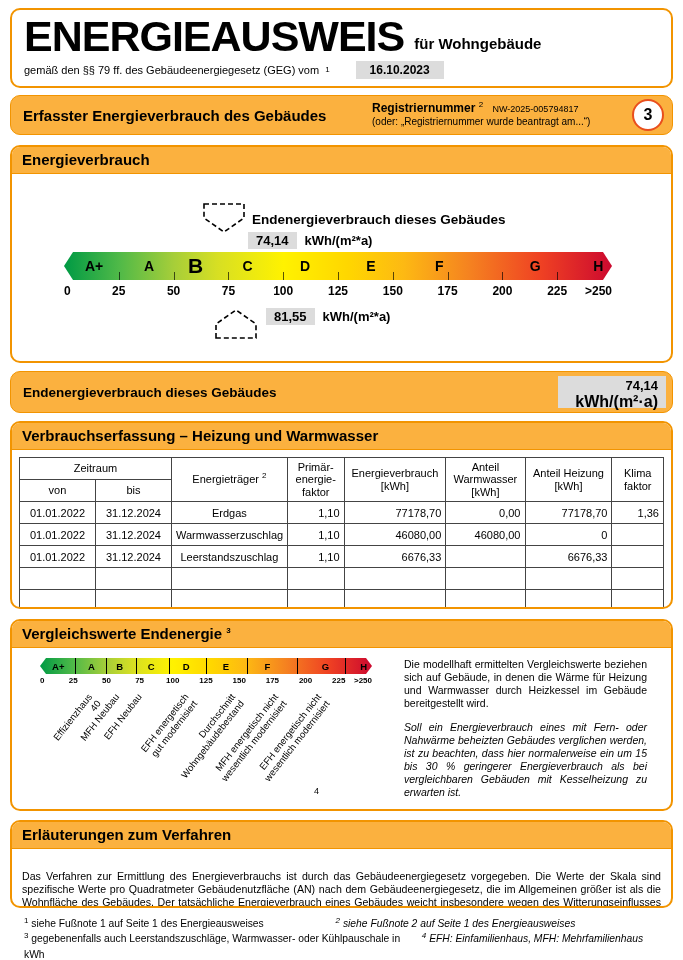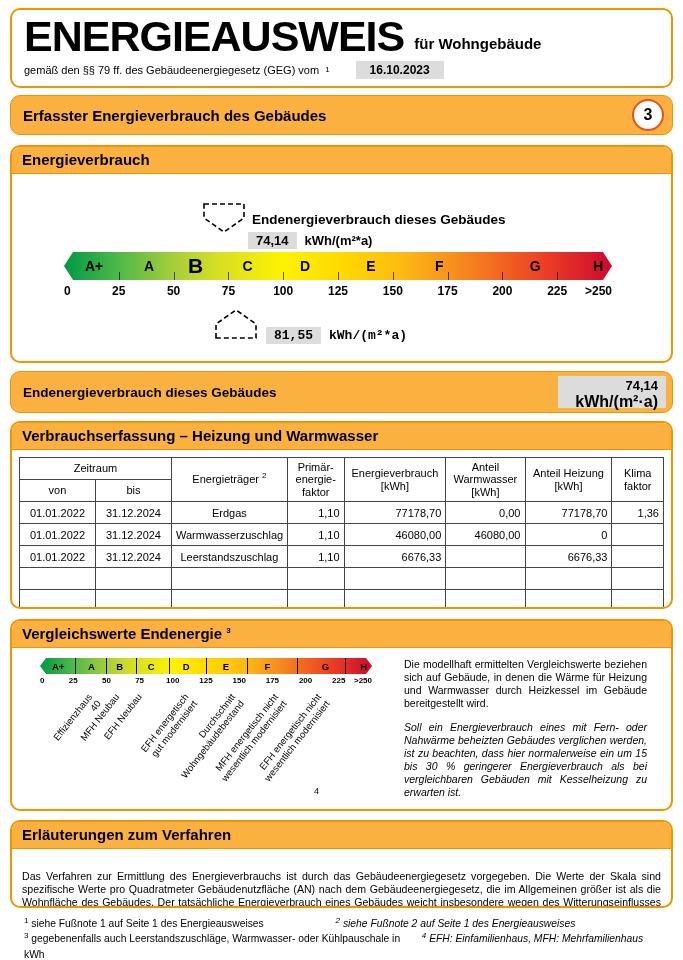--- a/index.html
+++ b/index.html
@@ -132,6 +132,14 @@
 
   <div class="band erfasst-band">
     <div class="erfasst-title">Erfasster Energieverbrauch des Gebäudes</div>
+    <div class="reg-block">
+      <div class="reg-line1">
+        <span class="reg-label">Registriernummer</span>
+        <sup>2</sup>
+        <span class="reg-value">NW-2025-005794817</span>
+      </div>
+      <div class="reg-alt">(oder: „Registriernummer wurde beantragt am...“)</div>
+    </div>
     <div class="page-circle">3</div>
   </div>
 

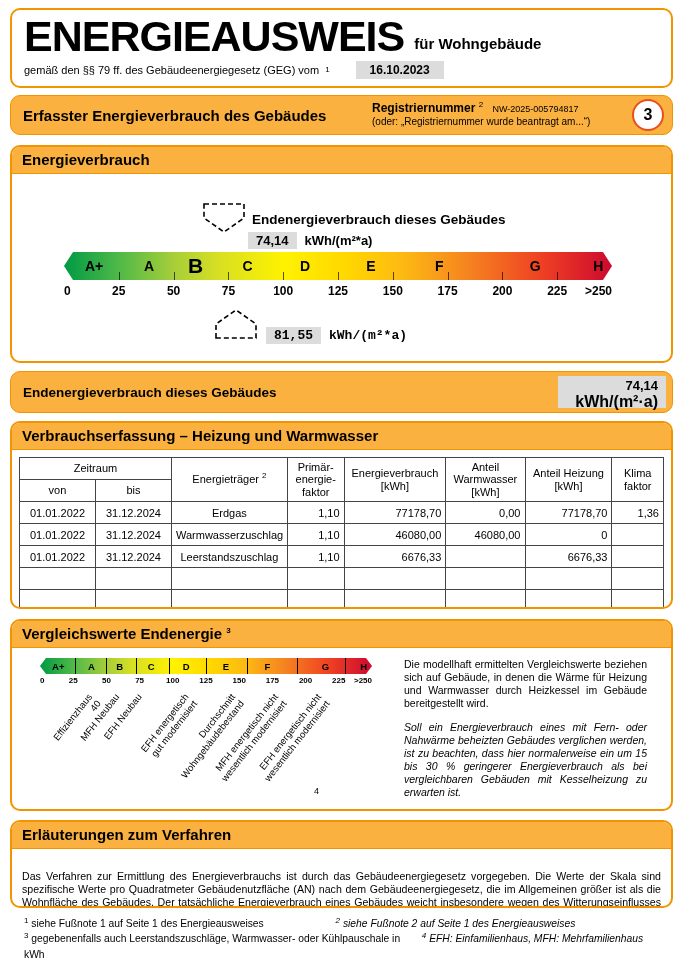--- a/index.html
+++ b/index.html
@@ -60,7 +60,7 @@
   .tick.t-first { transform:none; }
   .tick.t-last { transform:translateX(-100%); }
   .prim-block { position:absolute; top:134px; left:202px; }
-  .prim-top { display:flex; align-items:flex-end; gap:8px;font-family:Liberation Mono, monospace; }
+  .prim-top { display:flex; align-items:flex-start; gap:8px; }
   .prim-value-row { font-size:13px; font-weight:bold; display:flex; gap:8px; align-items:center; }
   .prim-label { font-weight:bold; font-size:13.5px; margin-left:14px; margin-top:1px; }
 

